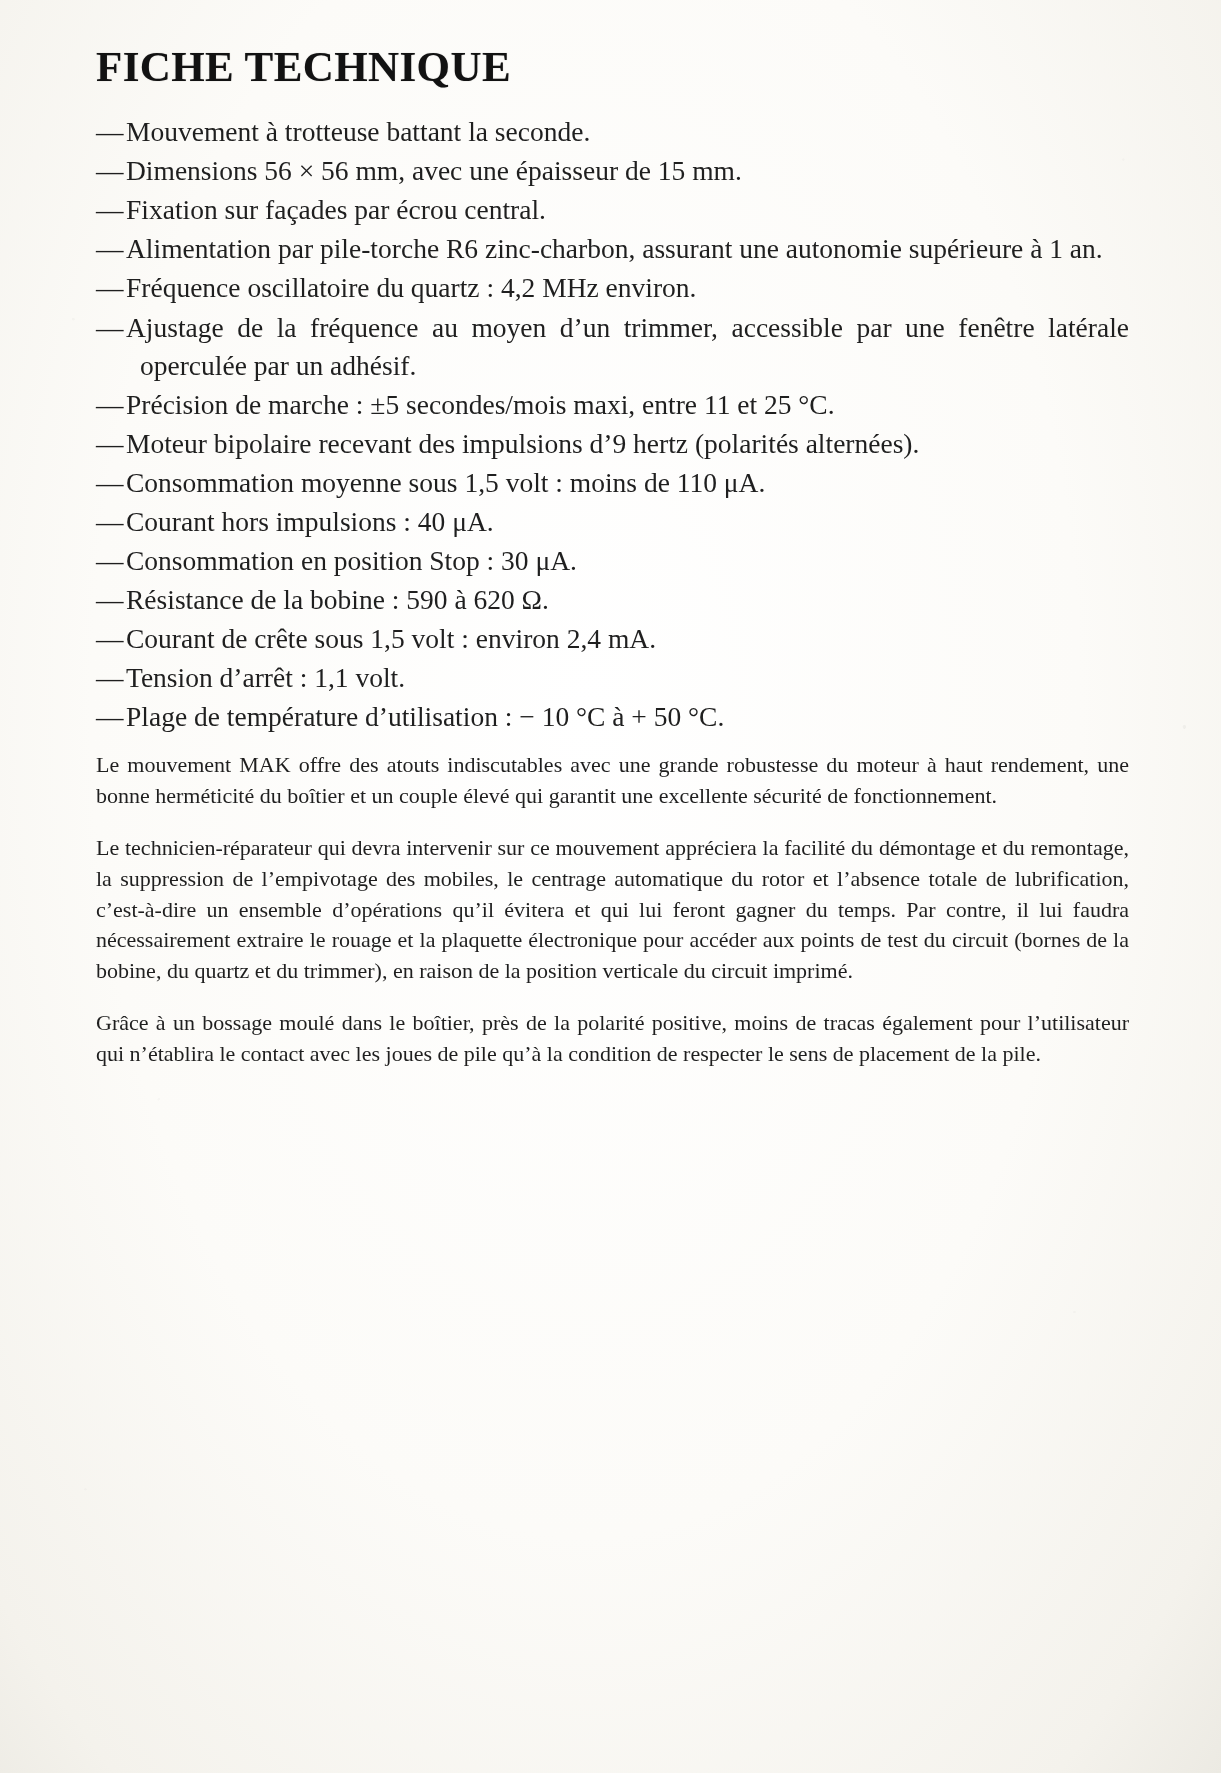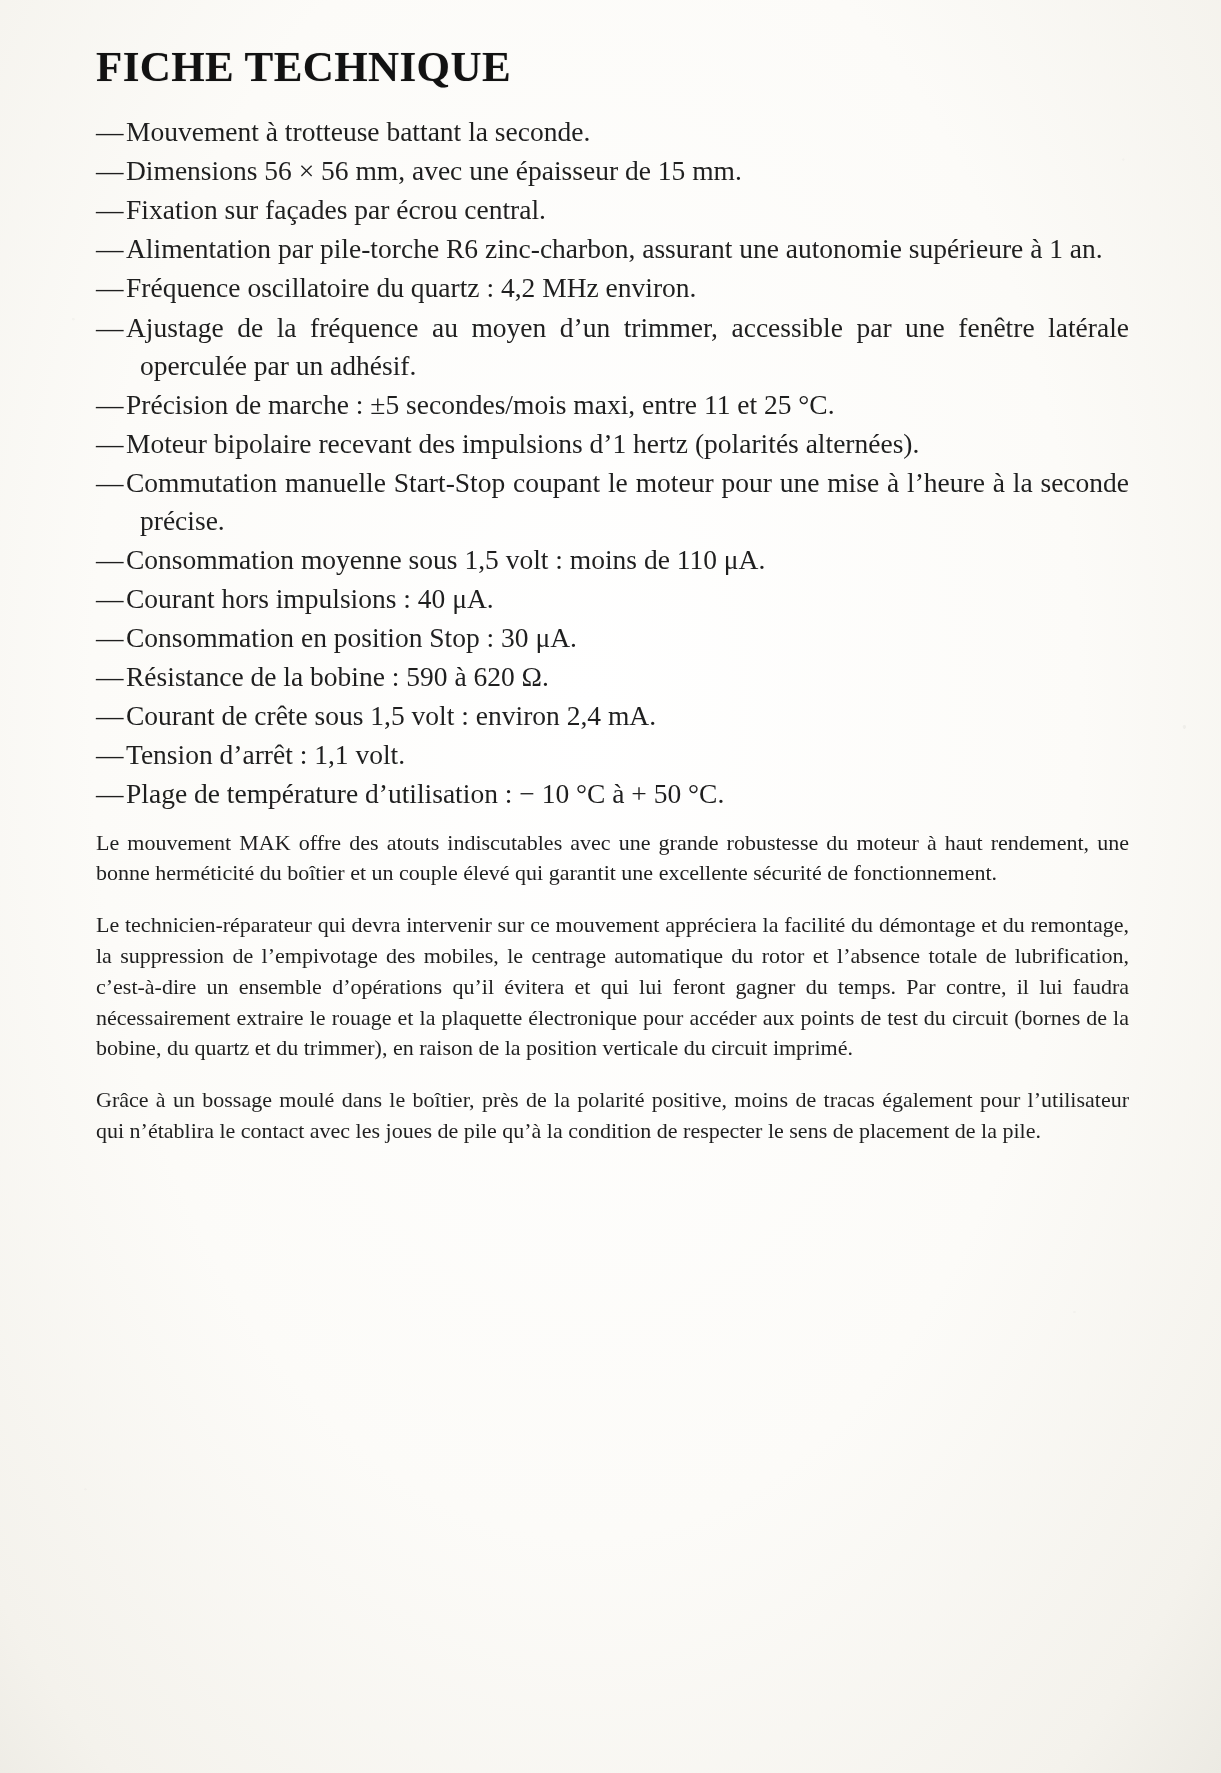--- a/index.html
+++ b/index.html
@@ -123,7 +123,7 @@
       <span class="dash">—</span><span>Précision de marche : ±5 secondes/mois maxi, entre 11 et 25 °C.</span>
     </li>
     <li class="wrap">
-      <span class="dash">—</span><span>Moteur bipolaire recevant des impulsions d’1 hertz (polarités alternées).</span>
+      <span class="dash">—</span><span>Moteur bipolaire recevant des impulsions d’9 hertz (polarités alternées).</span>
     </li>
     <li class="wrap">
       <span class="dash">—</span><span>Commutation manuelle Start-Stop coupant le moteur pour une mise à l’heure à la seconde précise.</span>

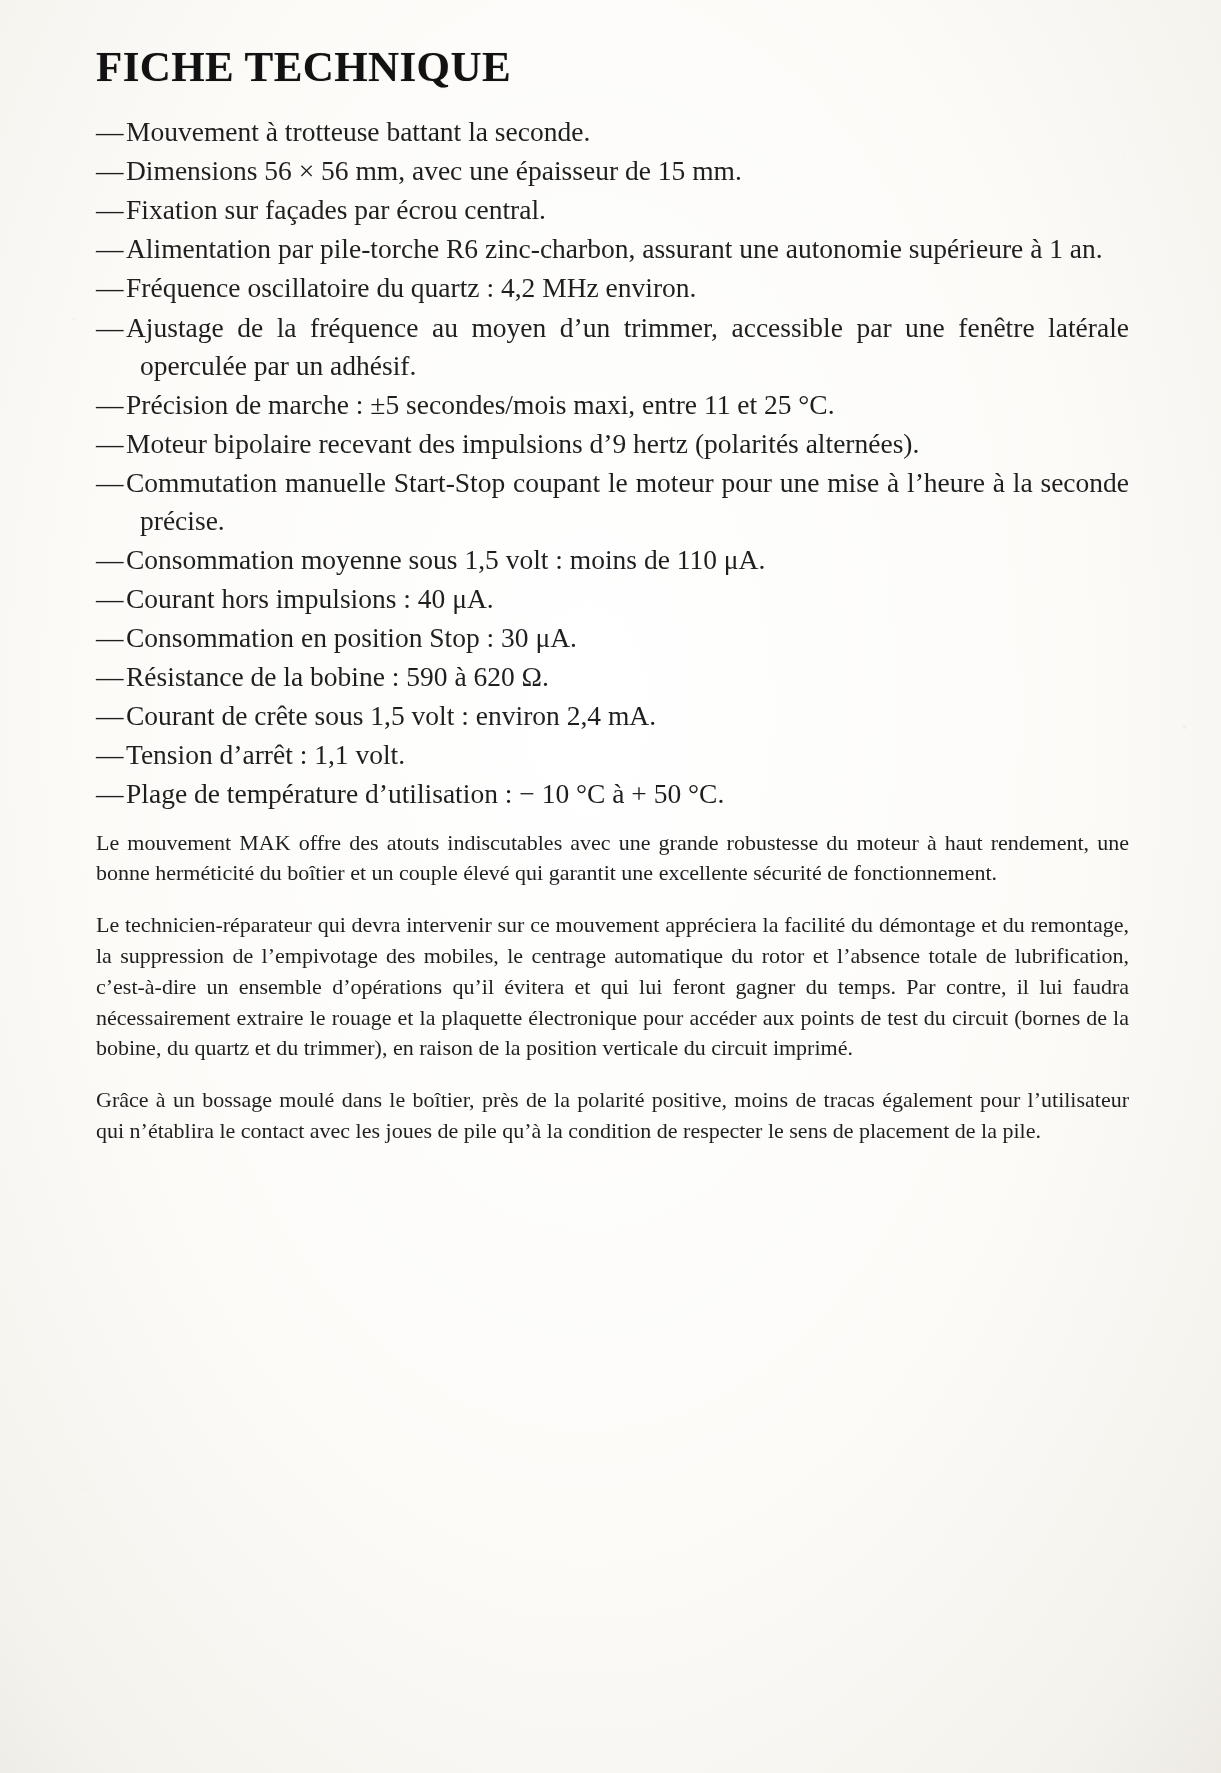--- a/index.html
+++ b/index.html
@@ -125,9 +125,6 @@
     <li class="wrap">
       <span class="dash">—</span><span>Moteur bipolaire recevant des impulsions d’9 hertz (polarités alternées).</span>
     </li>
-    <li class="wrap">
-      <span class="dash">—</span><span>Commutation manuelle Start-Stop coupant le moteur pour une mise à l’heure à la seconde précise.</span>
-    </li>
     <li>
       <span class="dash">—</span><span>Consommation moyenne sous 1,5 volt : moins de 110 μA.</span>
     </li>

